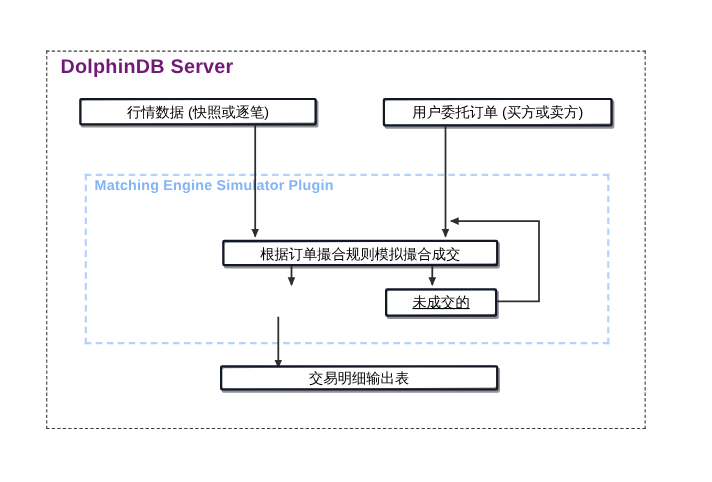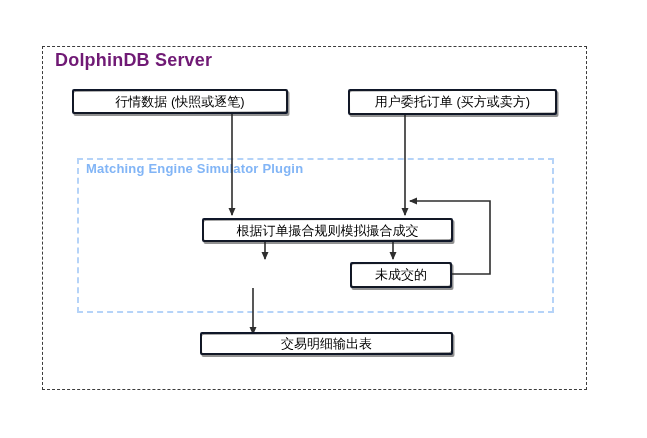--- a/index.html
+++ b/index.html
@@ -77,7 +77,7 @@
   .node-user-orders   { left: 348px; top: 89px;  width: 209px; height: 26px; }
   .node-matching      { left: 202px; top: 218px; width: 251px; height: 24px; align-items: flex-end; }
   .node-filled        { left: 202px; top: 262px; width: 103px; height: 26px; }
-  .node-unfilled      { left: 350px; top: 262px; width: 102px; height: 26px; }
+  .node-unfilled      { left: 350px; top: 262px; width: 102px; height: 26px; text-decoration: underline; }
   .node-output-table  { left: 200px; top: 332px; width: 253px; height: 23px; }
   .edges-svg {
     position: absolute;

